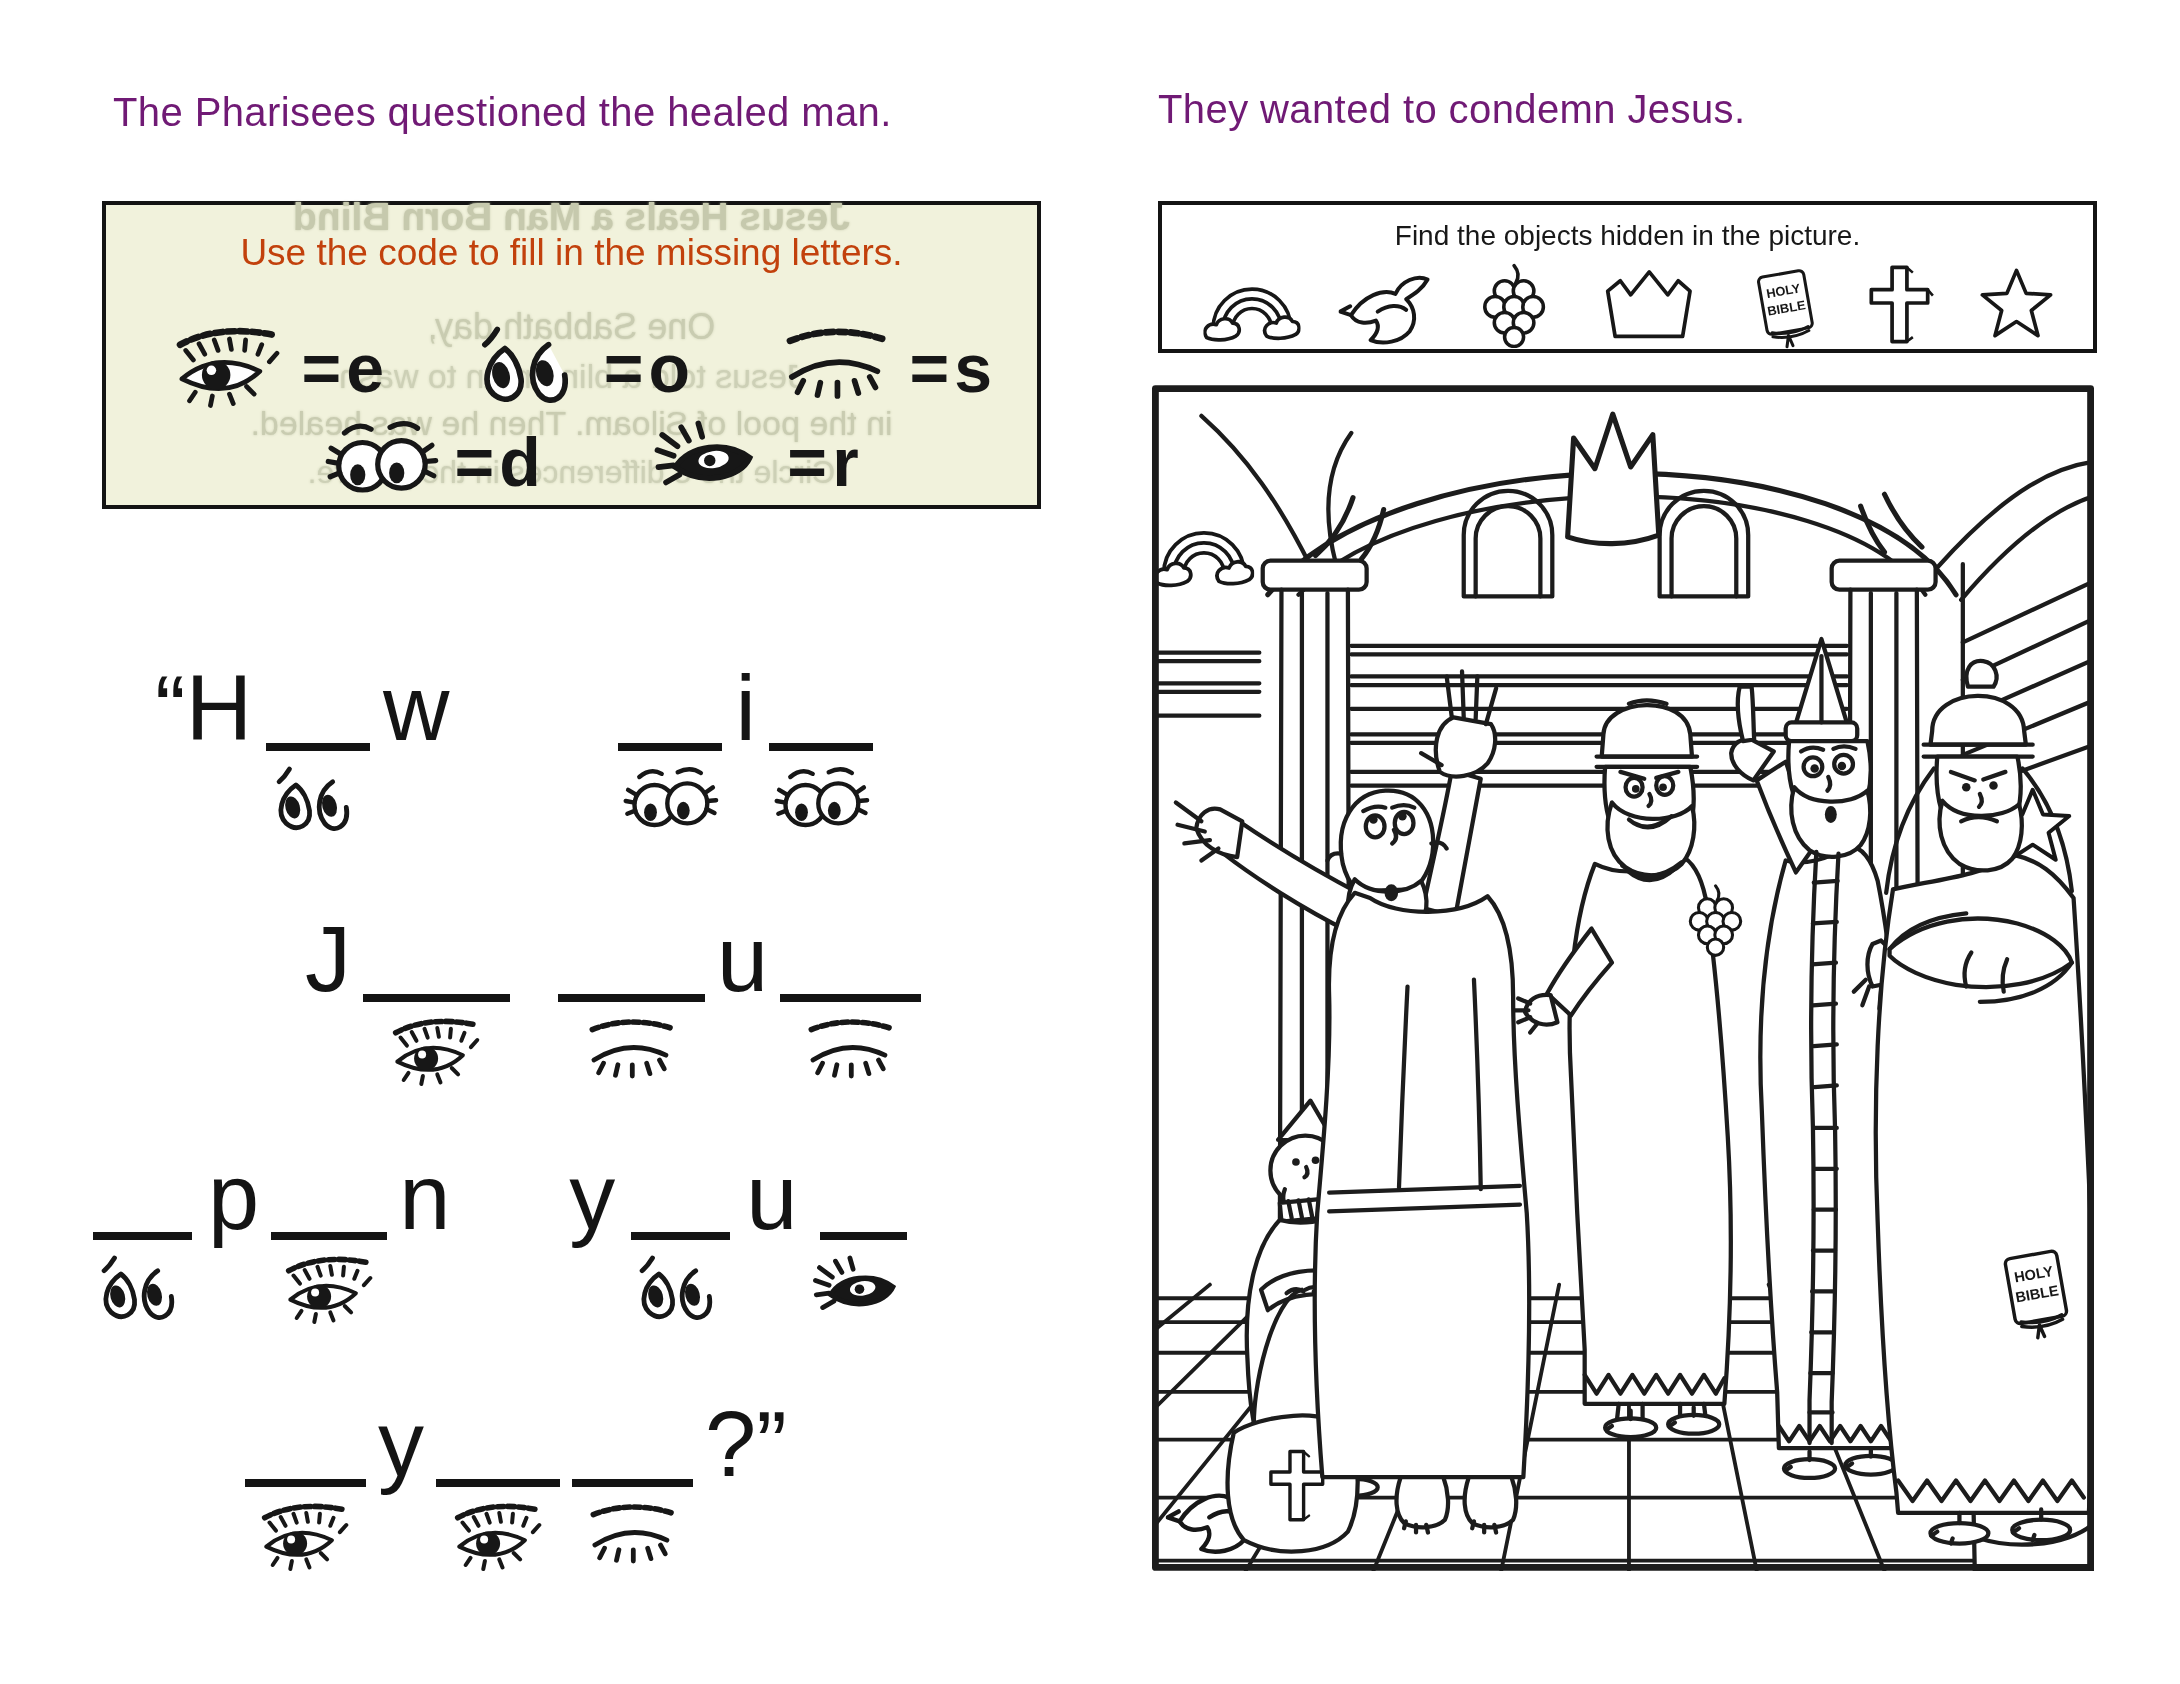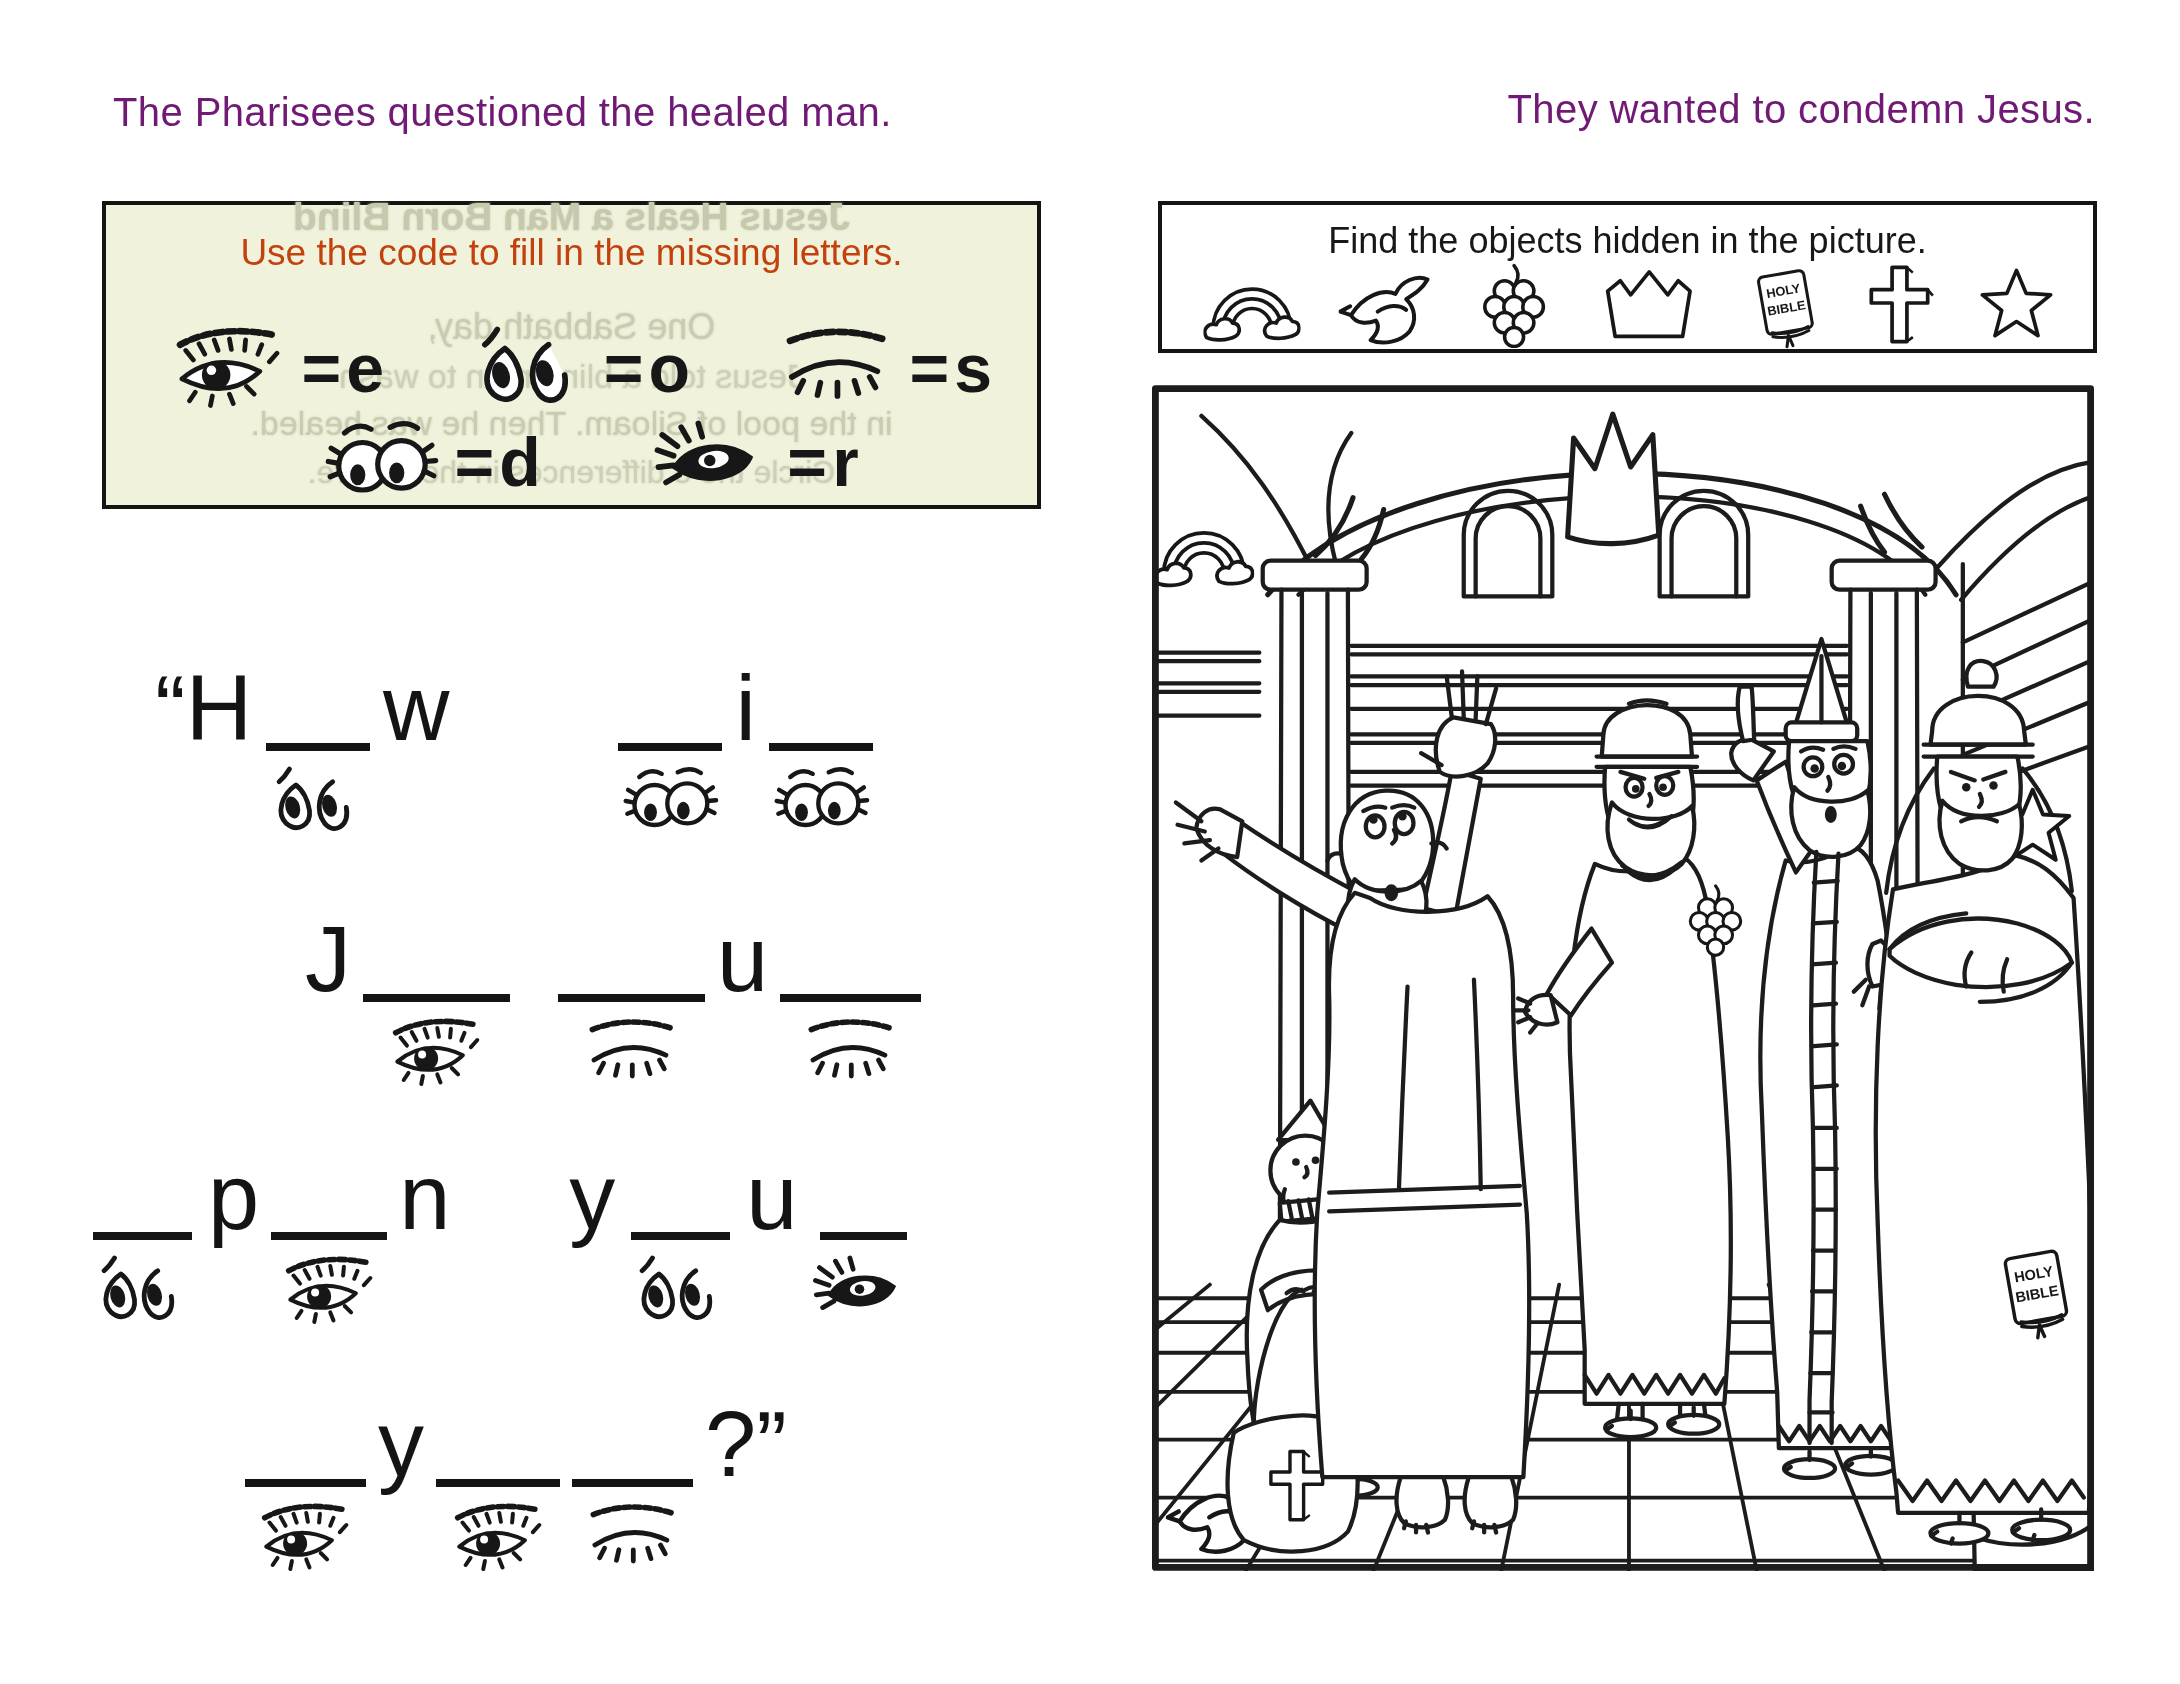--- a/index.html
+++ b/index.html
@@ -14,7 +14,7 @@
     letter-spacing:0.4px; color:#701a75; white-space:nowrap;
   }
   #left-title  { left:113px; top:90px; }
-  #right-title { left:1158px; top:87px; width:937px; text-align:right; }
+  #right-title { left:1158px; top:87px; width:937px; text-align:left; }
 
   
   .code-box {

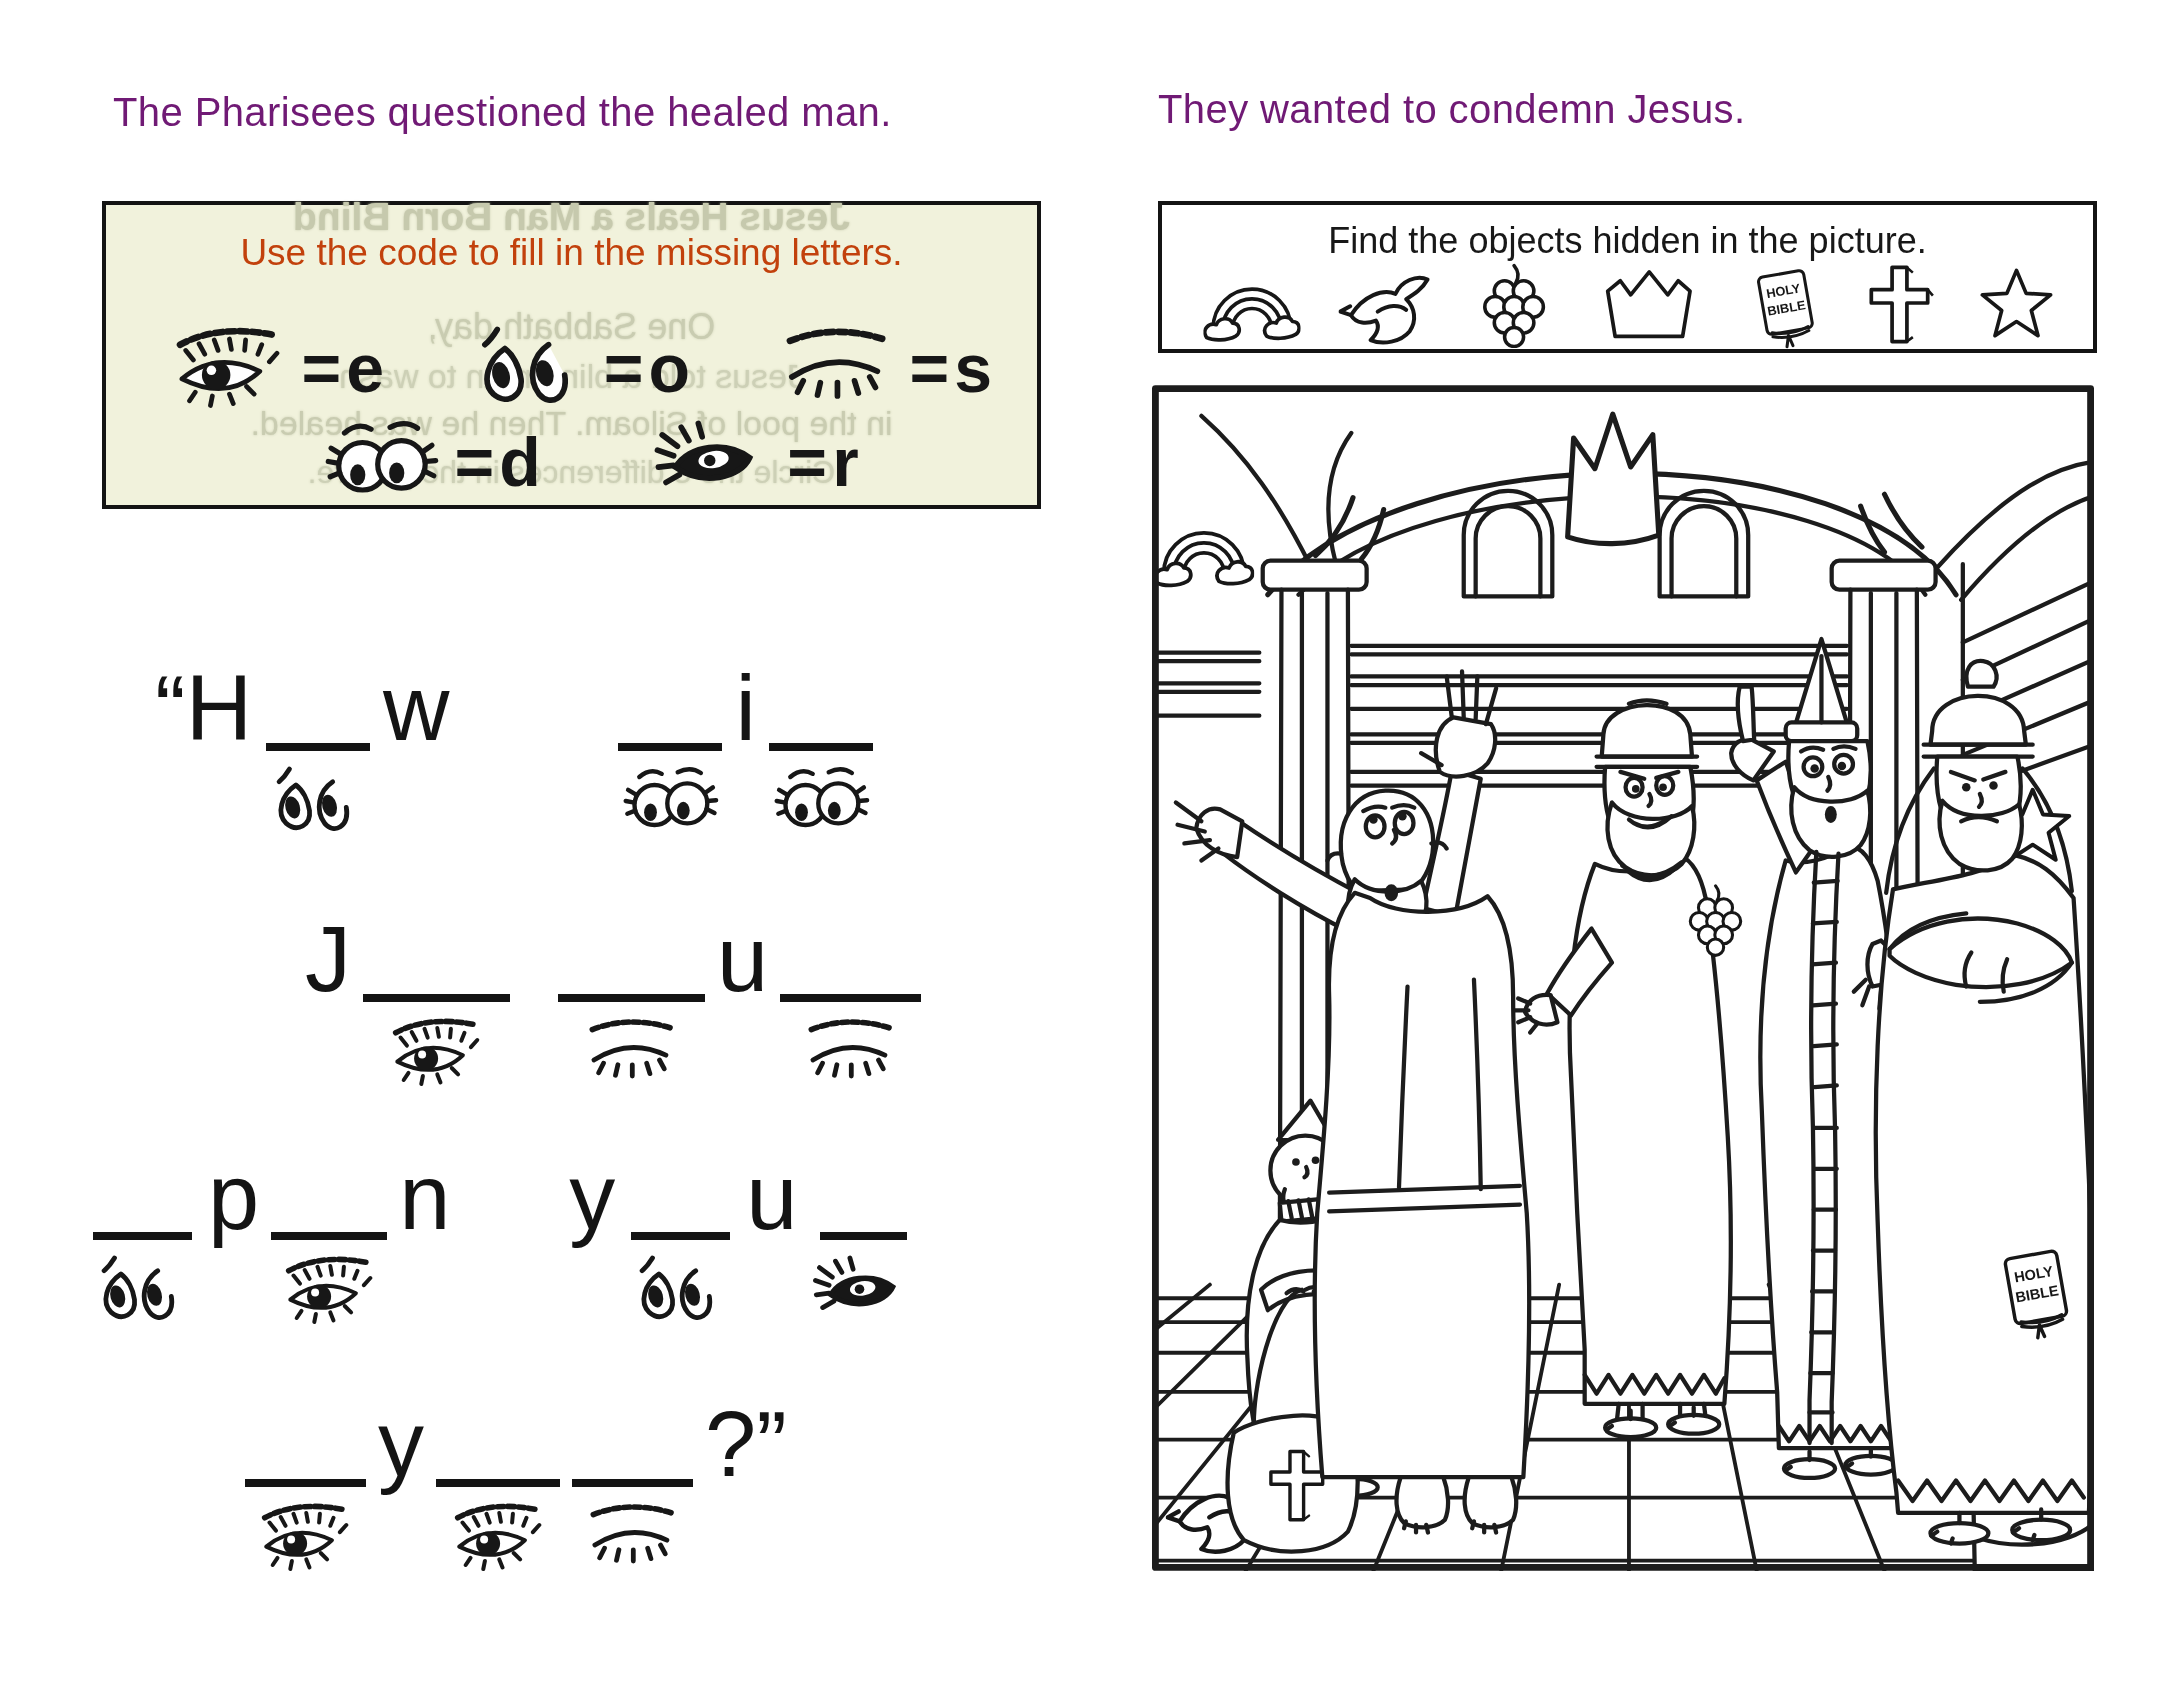--- a/index.html
+++ b/index.html
@@ -64,7 +64,7 @@
   }
   .objects-instruction {
     position:absolute; top:15.3px; width:100%; text-align:center;
-    font-size:36px; color:#181818;
+    font-size:28px; color:#181818;
   }
   .objects-row {
     position:absolute; top:55px; left:31px; right:25.6px;

